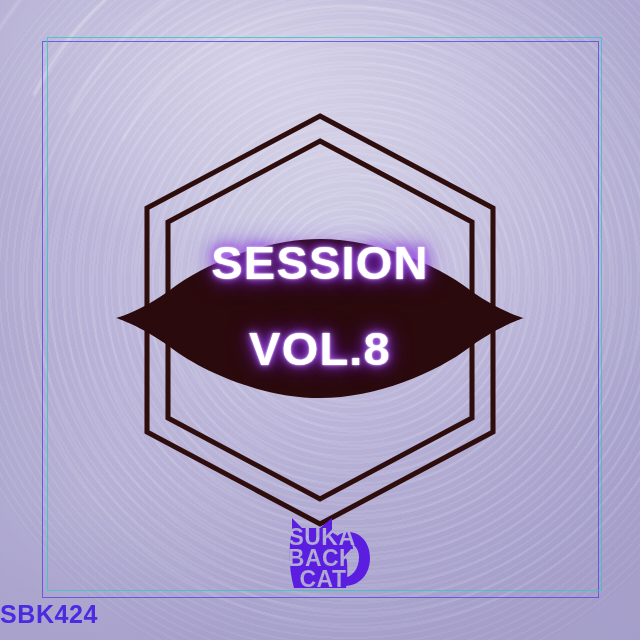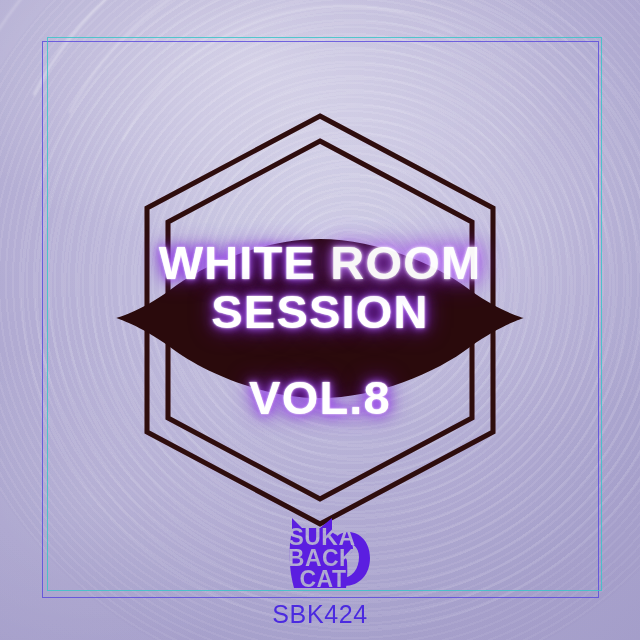--- a/index.html
+++ b/index.html
@@ -228,7 +228,6 @@
   </div>
 
   <div class="title-block">
-    <span class="title-line t1"><span>WHITE </span><span class="soft">ROOM</span></span>
     <span class="title-line t2">SESSION</span>
     <span class="title-line t3">VOL.8</span>
   </div>

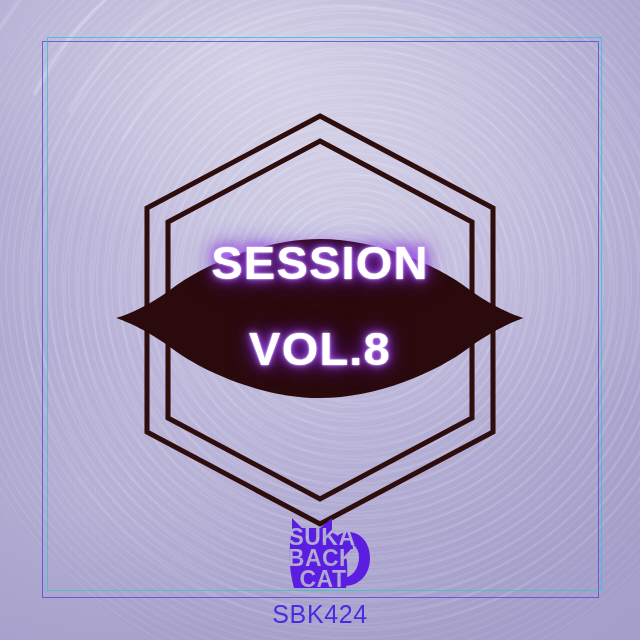--- a/index.html
+++ b/index.html
@@ -178,10 +178,10 @@
     left: 0;
     top: 600px;
     width: 640px;
-    text-align: center;
+    text-align: left;
     color: #4b2ae0;
     font-family: "Liberation Sans", sans-serif;
-    font-weight: 400;
+    font-weight: 700;
     font-size: 25px;
     letter-spacing: .6px;
   }

